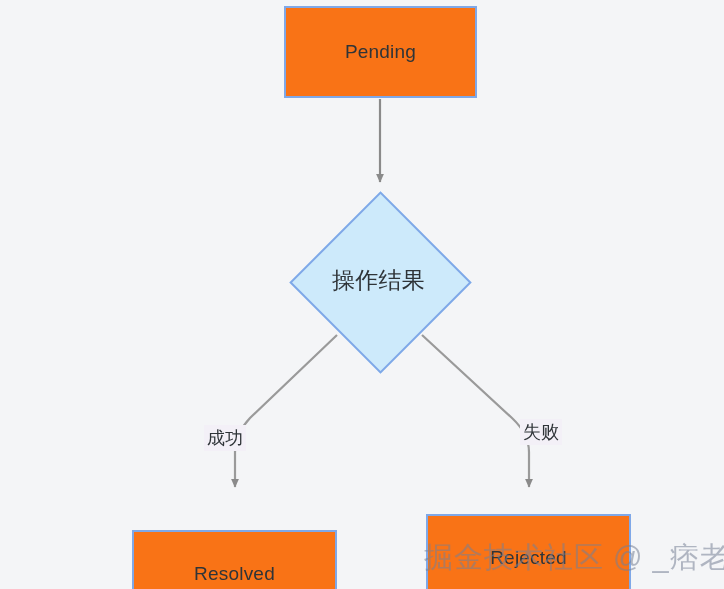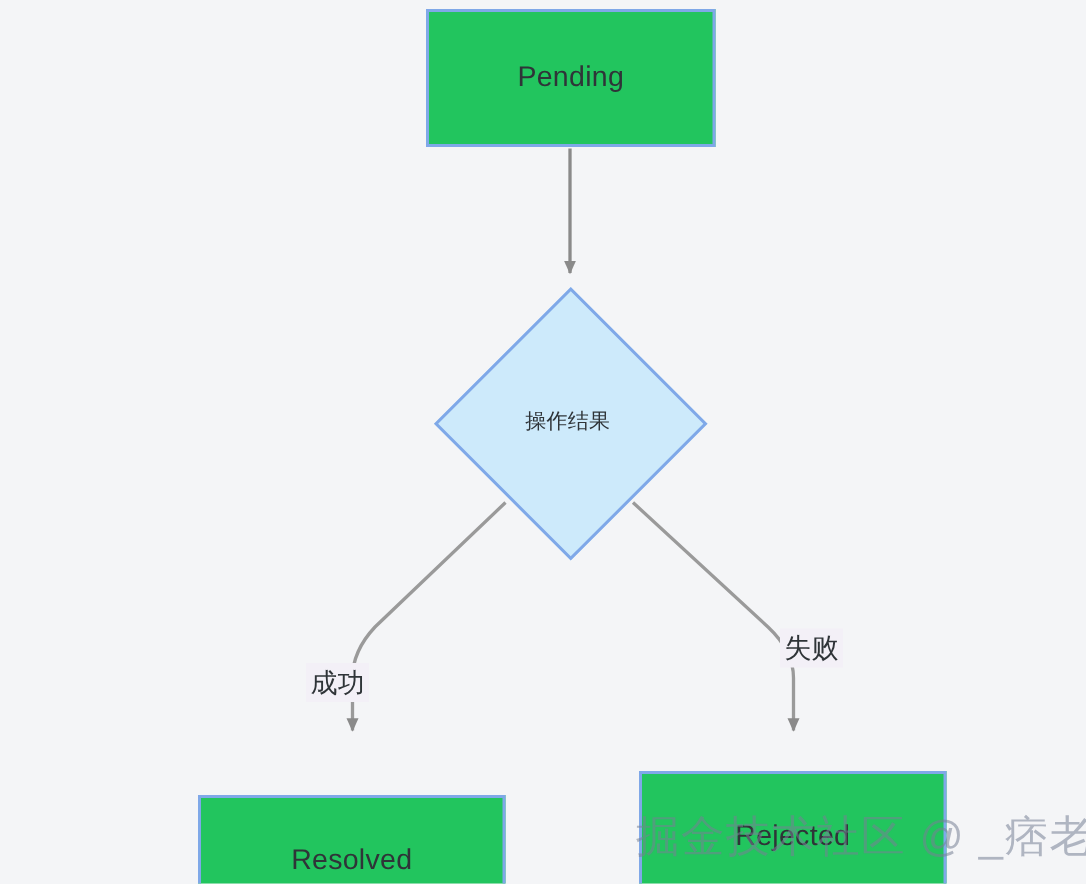--- a/index.html
+++ b/index.html
@@ -39,7 +39,7 @@
   }
 
   .box {
-    background: #22c55e;
+    background: #f97316;
     border: 2px solid #7fa8e8;
   }
 

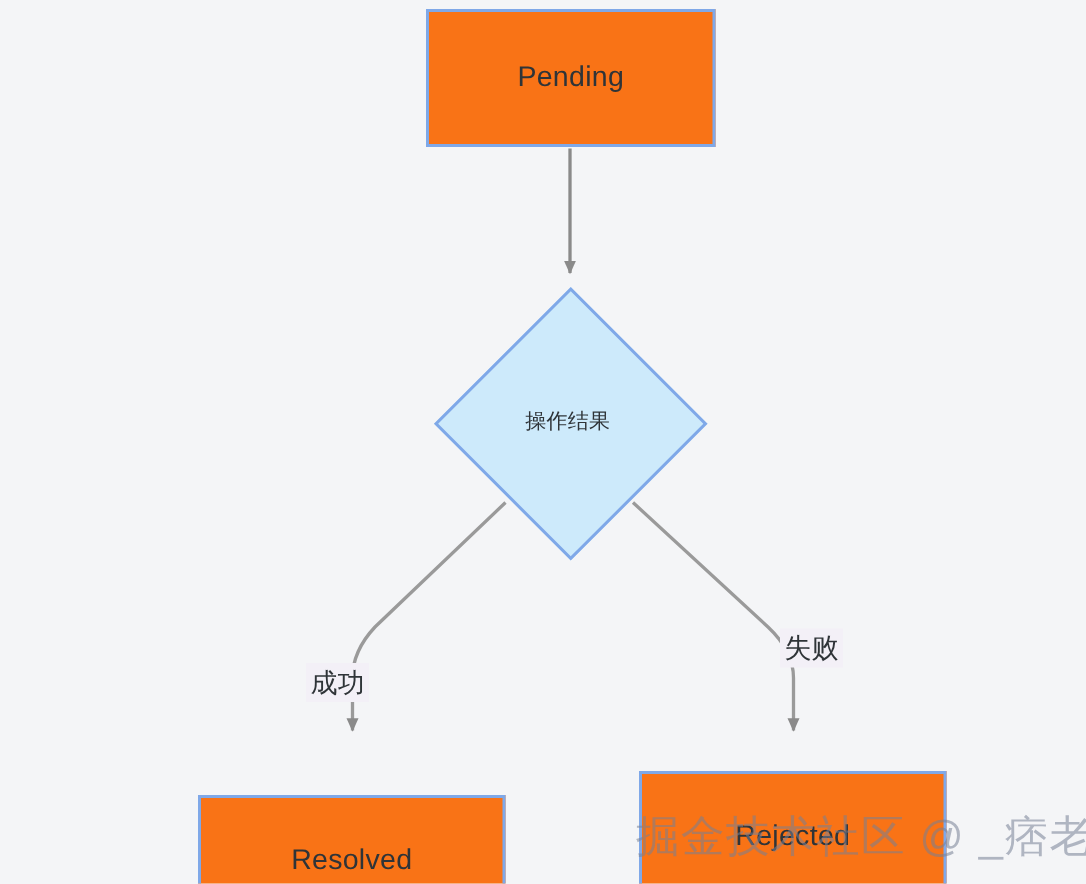--- a/index.html
+++ b/index.html
@@ -71,7 +71,7 @@
   #node-decision .diamond-label {
     position: relative;
     z-index: 2;
-    font-size: 14px;
+    font-size: 23px;
     color: #2f3438;
   }
 

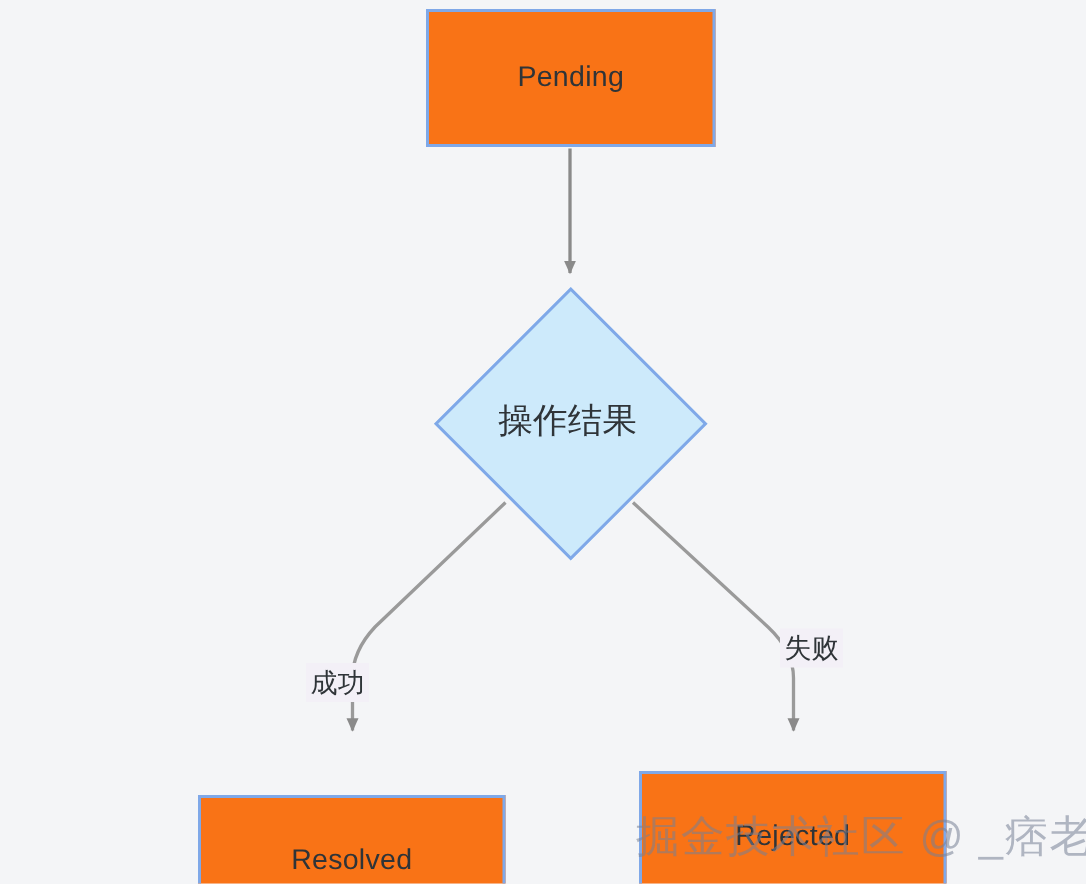--- a/index.html
+++ b/index.html
@@ -83,7 +83,7 @@
     padding: 1px 3px;
     white-space: nowrap;
   }
-  #label-success { left: 204px; top: 442px; }
+  #label-success { left: 204px; top: 425px; }
   #label-failure { left: 500px; top: 419px; margin-left: 20px; }
 
   #watermark {

